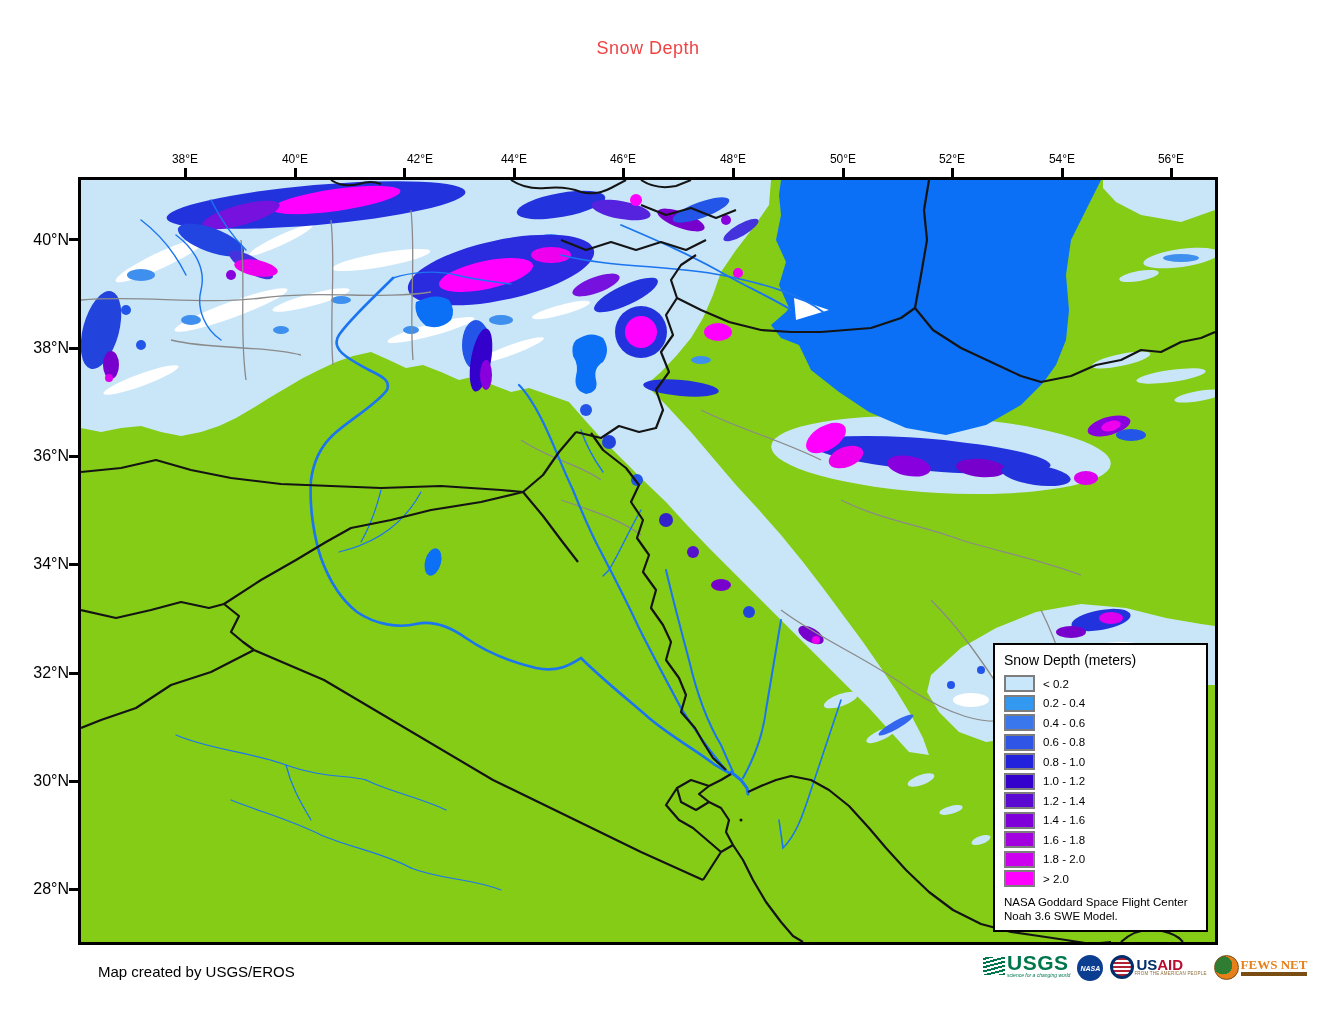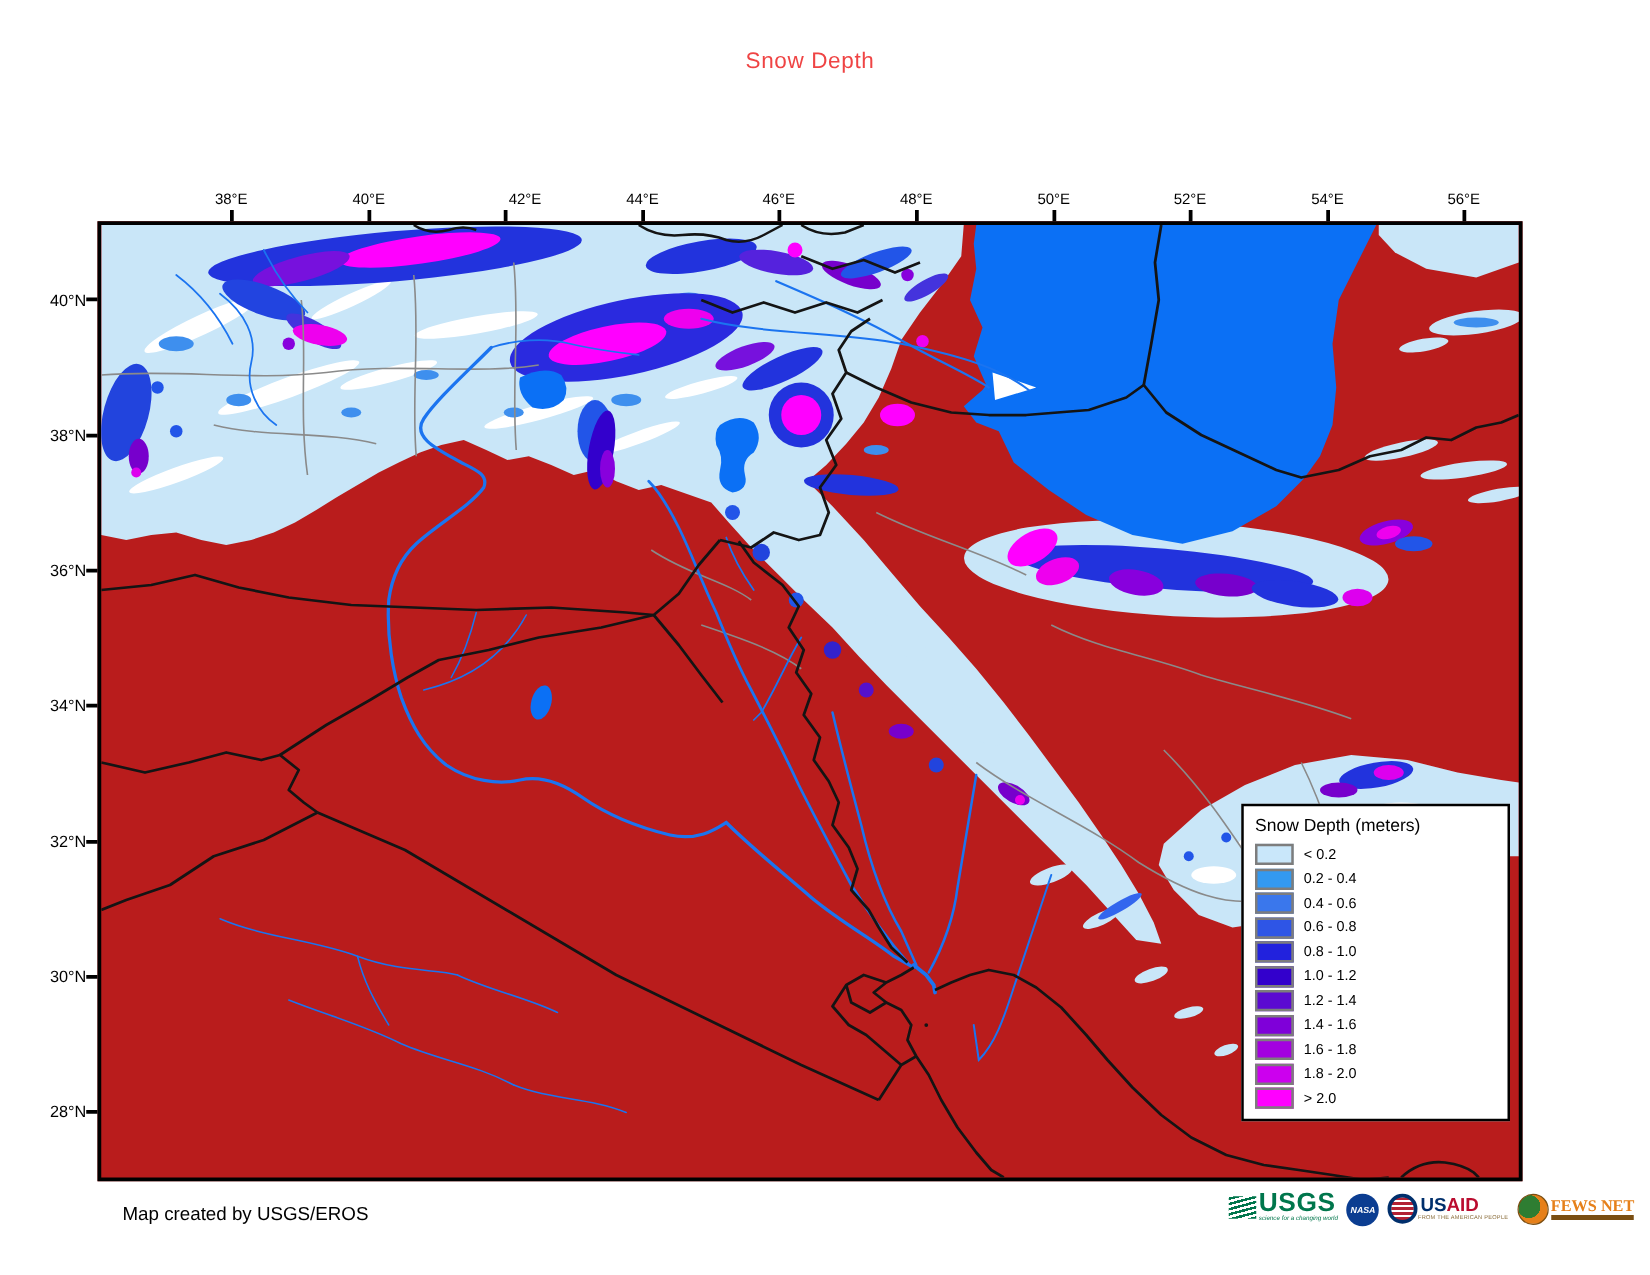--- a/index.html
+++ b/index.html
@@ -8,7 +8,7 @@
   #titleblock{left:78px;top:38px;width:1140px;text-align:center;}
   #map-title{font-size:18px;font-weight:normal;color:#ef4444;letter-spacing:.5px;}
   #map-subtitle{font-size:21px;color:#000;margin-top:10px;}
-  #mapframe{left:78px;top:177px;width:1140px;height:768px;border:3px solid #000;background:#b91c1c;box-sizing:border-box;}
+  #mapframe{left:78px;top:177px;width:1140px;height:768px;border:3px solid #000;background:#84cc16;box-sizing:border-box;}
   #mapsvg{position:absolute;left:0;top:0;}
   .tick-top{position:absolute;width:3px;height:9px;background:#000;top:-12px;}
   .tick-left{position:absolute;width:9px;height:3px;background:#000;left:-12px;}

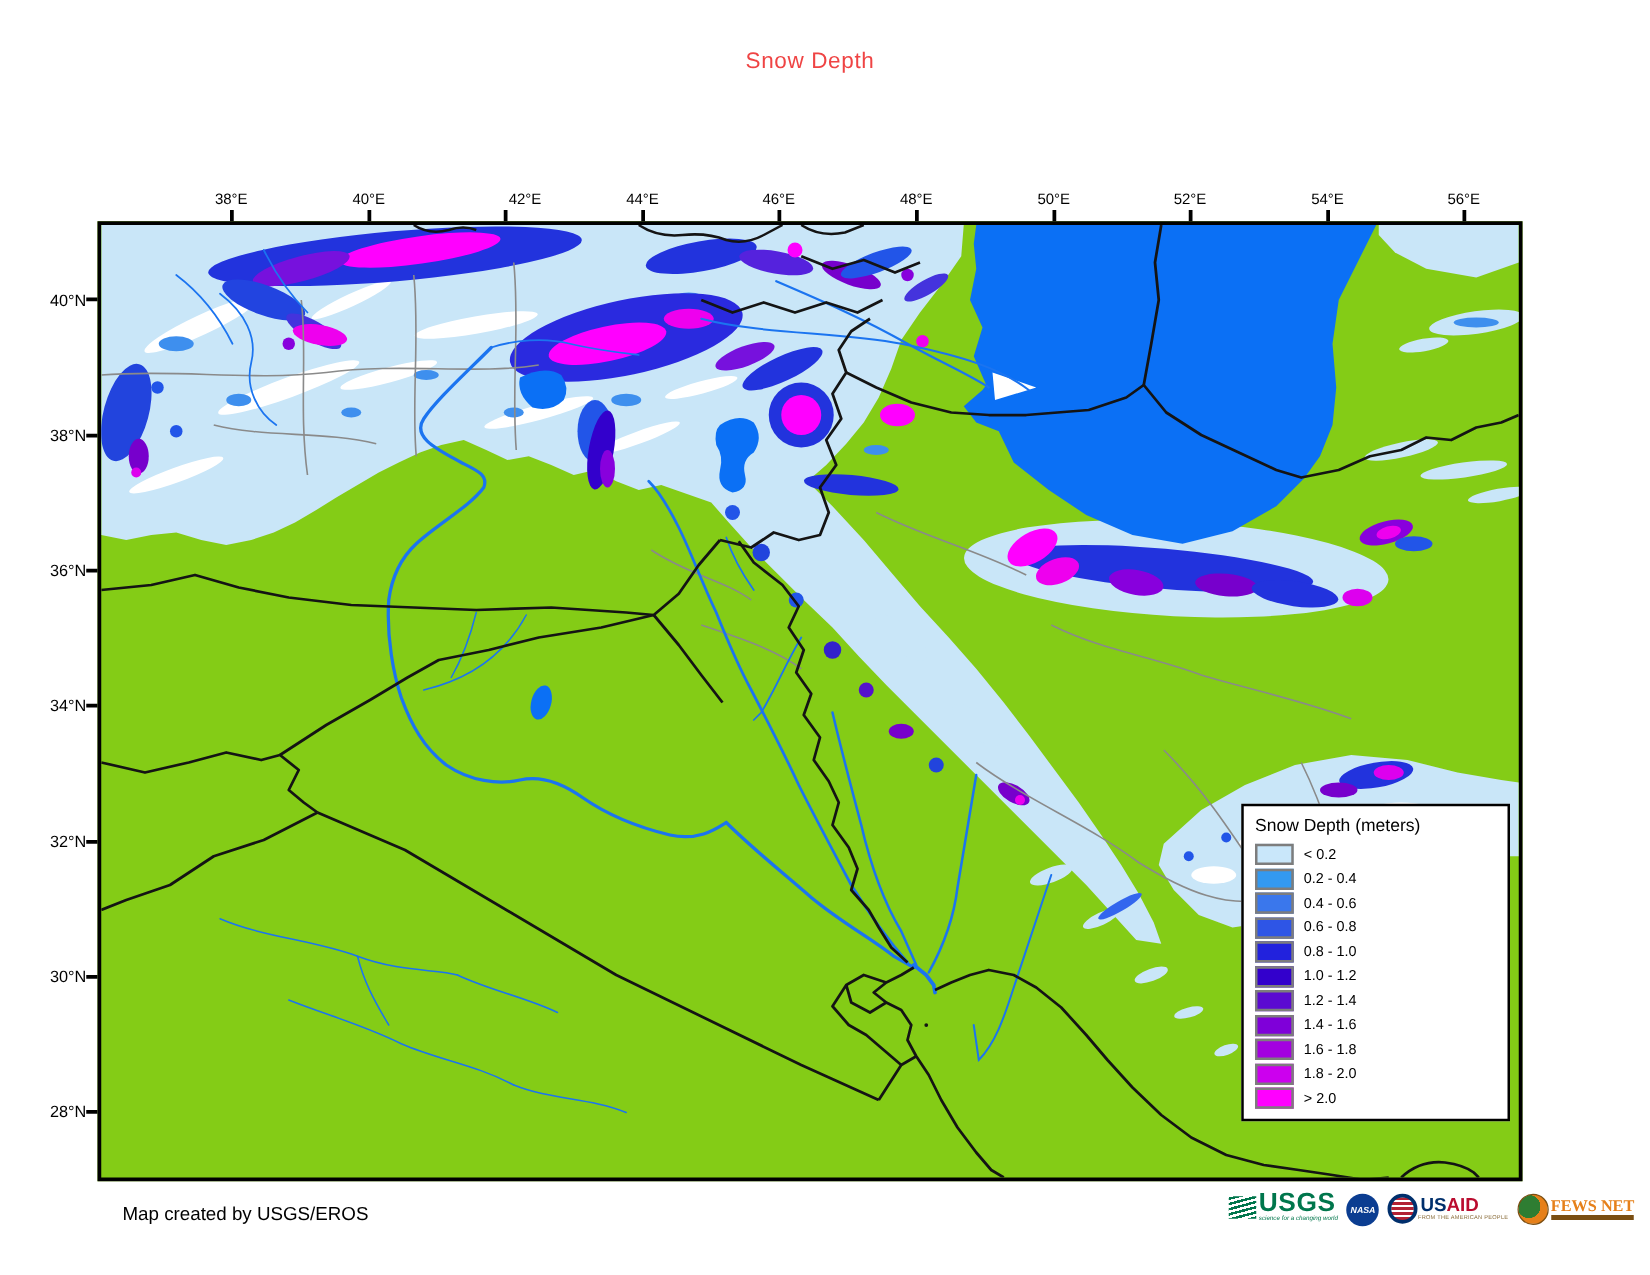--- a/index.html
+++ b/index.html
@@ -13,7 +13,7 @@
   .tick-top{position:absolute;width:3px;height:9px;background:#000;top:-12px;}
   .tick-left{position:absolute;width:9px;height:3px;background:#000;left:-12px;}
   .lbl-top{position:absolute;top:-28px;transform:translateX(-50%);font-size:12px;color:#000;white-space:nowrap;}
-  .lbl-left{position:absolute;left:-52px;transform:translateY(-50%);font-size:13px;color:#000;white-space:nowrap;width:40px;text-align:right;}
+  .lbl-left{position:absolute;left:-52px;transform:translateY(-50%);font-size:16px;color:#000;white-space:nowrap;width:40px;text-align:right;}
   #legend{position:absolute;left:912px;top:463px;width:215px;background:#fff;border:2px solid #000;
     box-sizing:border-box;padding:7px 9px 6px 9px;z-index:5;}
   #legend-title{font-size:14px;color:#000;margin-bottom:6px;}

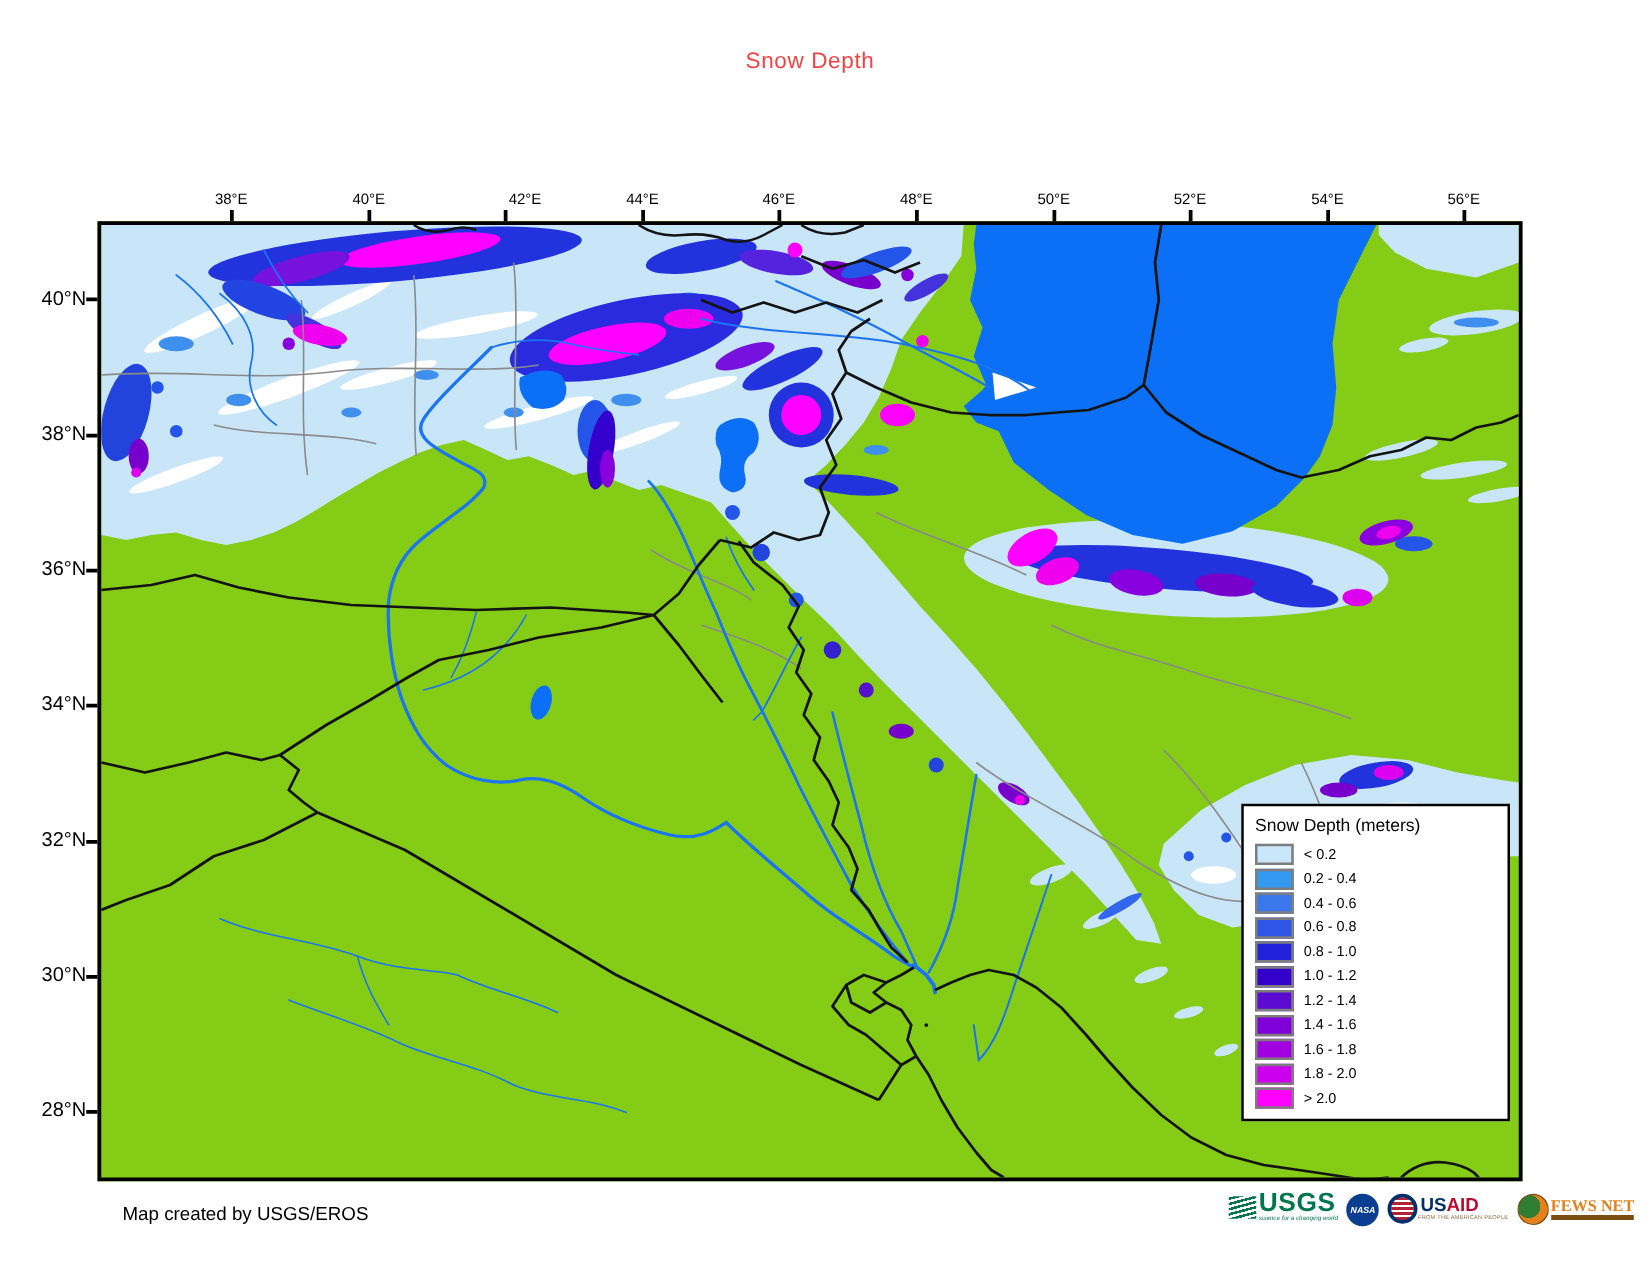--- a/index.html
+++ b/index.html
@@ -337,6 +337,10 @@
       <div class="leg-swatch" style="background-color: rgb(255, 0, 255);"></div>
       <span class="leg-label">&gt; 2.0</span>
       </div>
+    <div id="legend-src">
+      <div>NASA Goddard Space Flight Center</div>
+      <div>Noah 3.6 SWE Model.</div>
+    </div>
   </div>
 </div>
 

